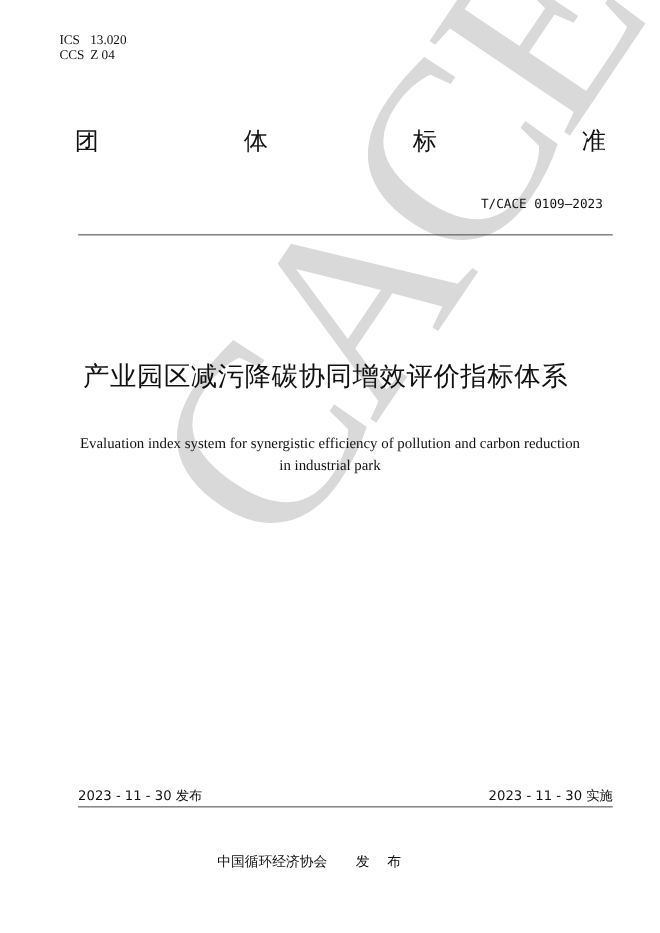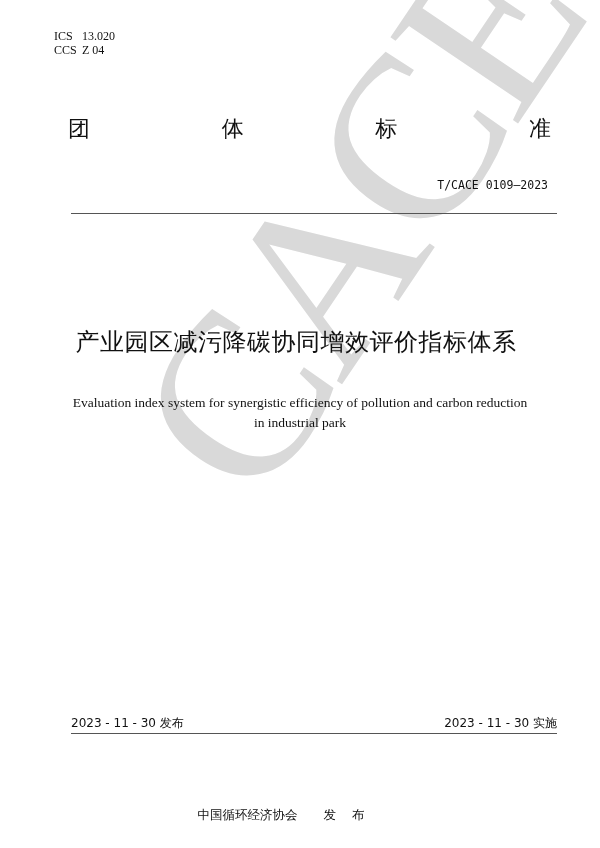--- a/index.html
+++ b/index.html
@@ -24,7 +24,7 @@
     .date-pub { position: absolute; left: 71px; top: 715px; font-family: "DejaVu Sans", sans-serif; font-size: 12px; z-index: 2; }
     .date-impl { position: absolute; right: 43px; top: 715px; font-family: "DejaVu Sans", sans-serif; font-size: 12px; z-index: 2; }
     .rule-bottom { position: absolute; left: 71px; top: 733px; width: 486px; height: 0; border-top: 1.2px solid #555; z-index: 2; }
-    .publisher { position: absolute; left: 0; width: 568px; top: 775px; text-align: center; font-family: "DejaVu Sans", sans-serif; font-size: 12.5px; z-index: 2; margin-top: 32px; }
+    .publisher { position: absolute; left: 0; width: 568px; top: 775px; text-align: center; font-family: "DejaVu Sans", sans-serif; font-size: 12.5px; z-index: 2; }
     .publisher .gap { display: inline-block; width: 26px; }
     .publisher .verb { letter-spacing: 6px; }
   </style>

